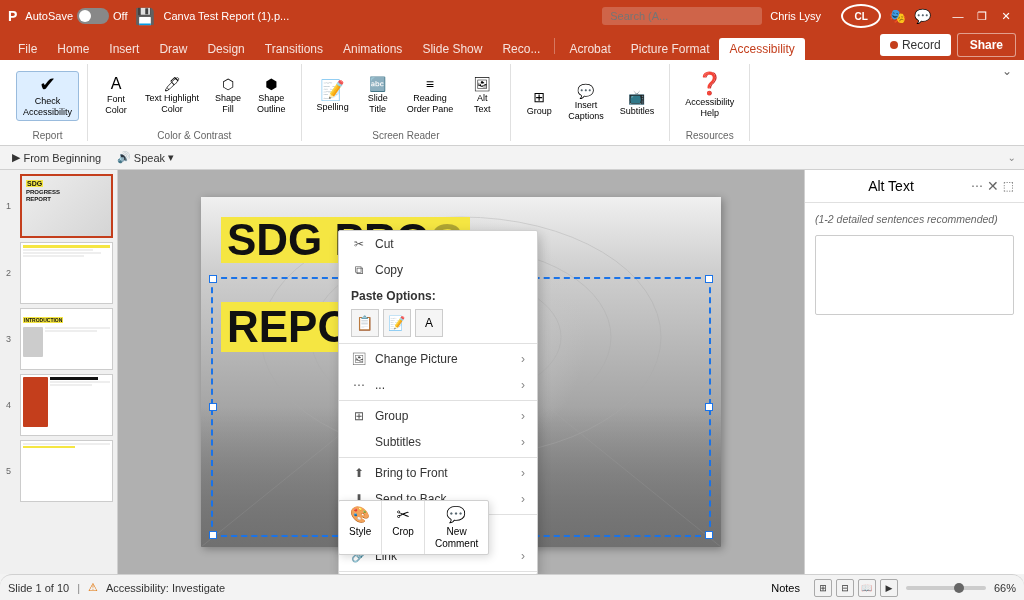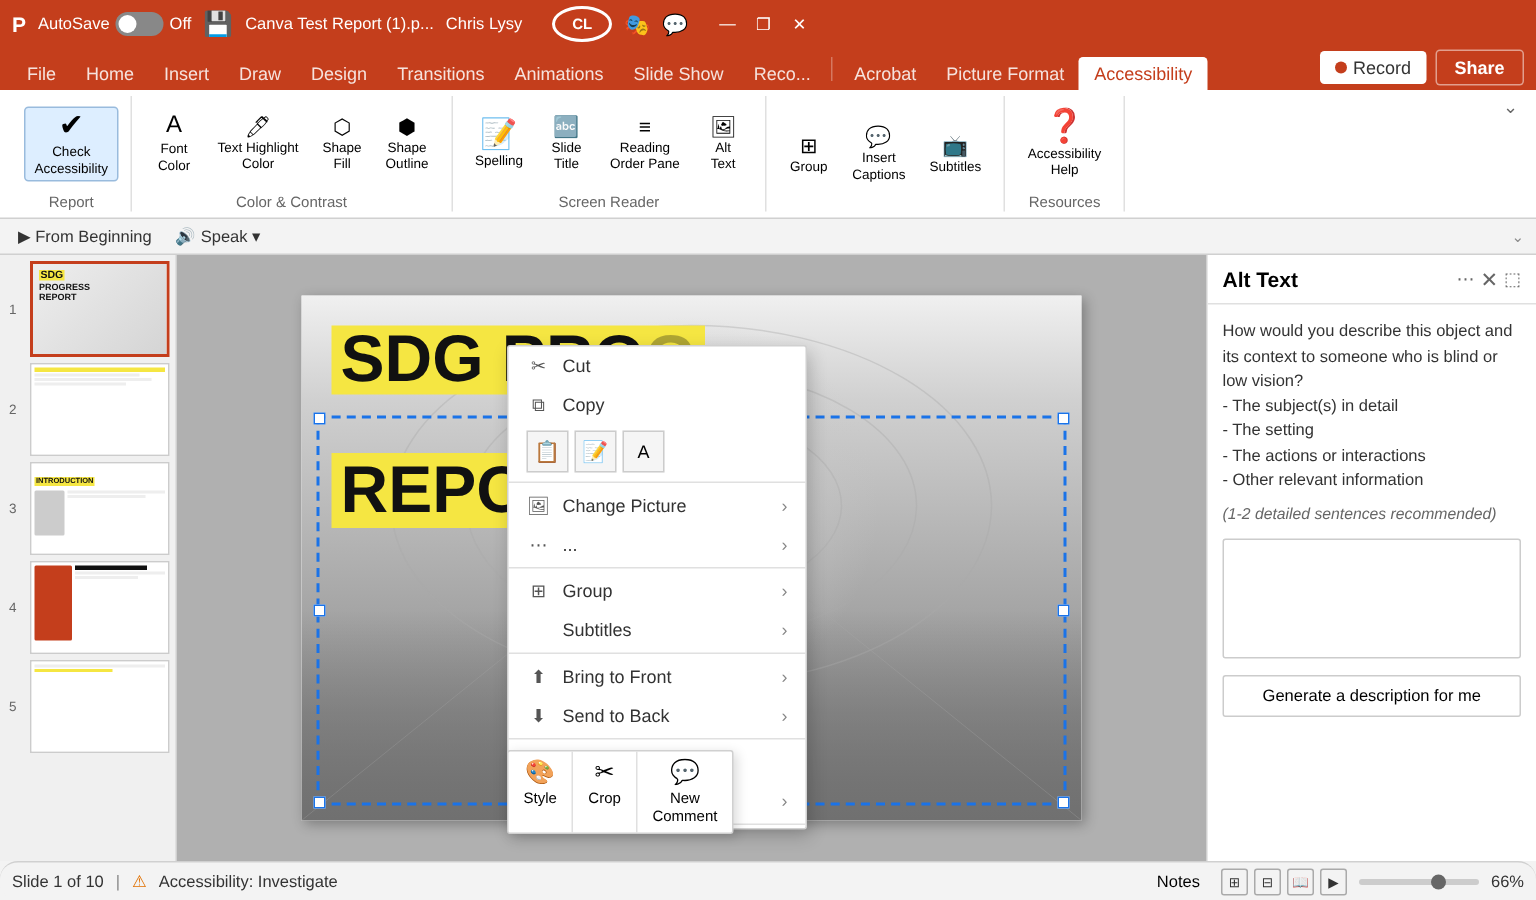--- a/index.html
+++ b/index.html
@@ -339,6 +339,7 @@
   </div>
   <span style="color:white;font-size:16px;">💾</span>
   <span style="color:white;font-size:11px;">Canva Test Report (1).p...</span>
+  <input class="title-bar-search" type="text" placeholder="Search (A..." style="">
   <div class="title-bar-user">
     <span>Chris Lysy</span>
     <div class="user-avatar">CL</div>

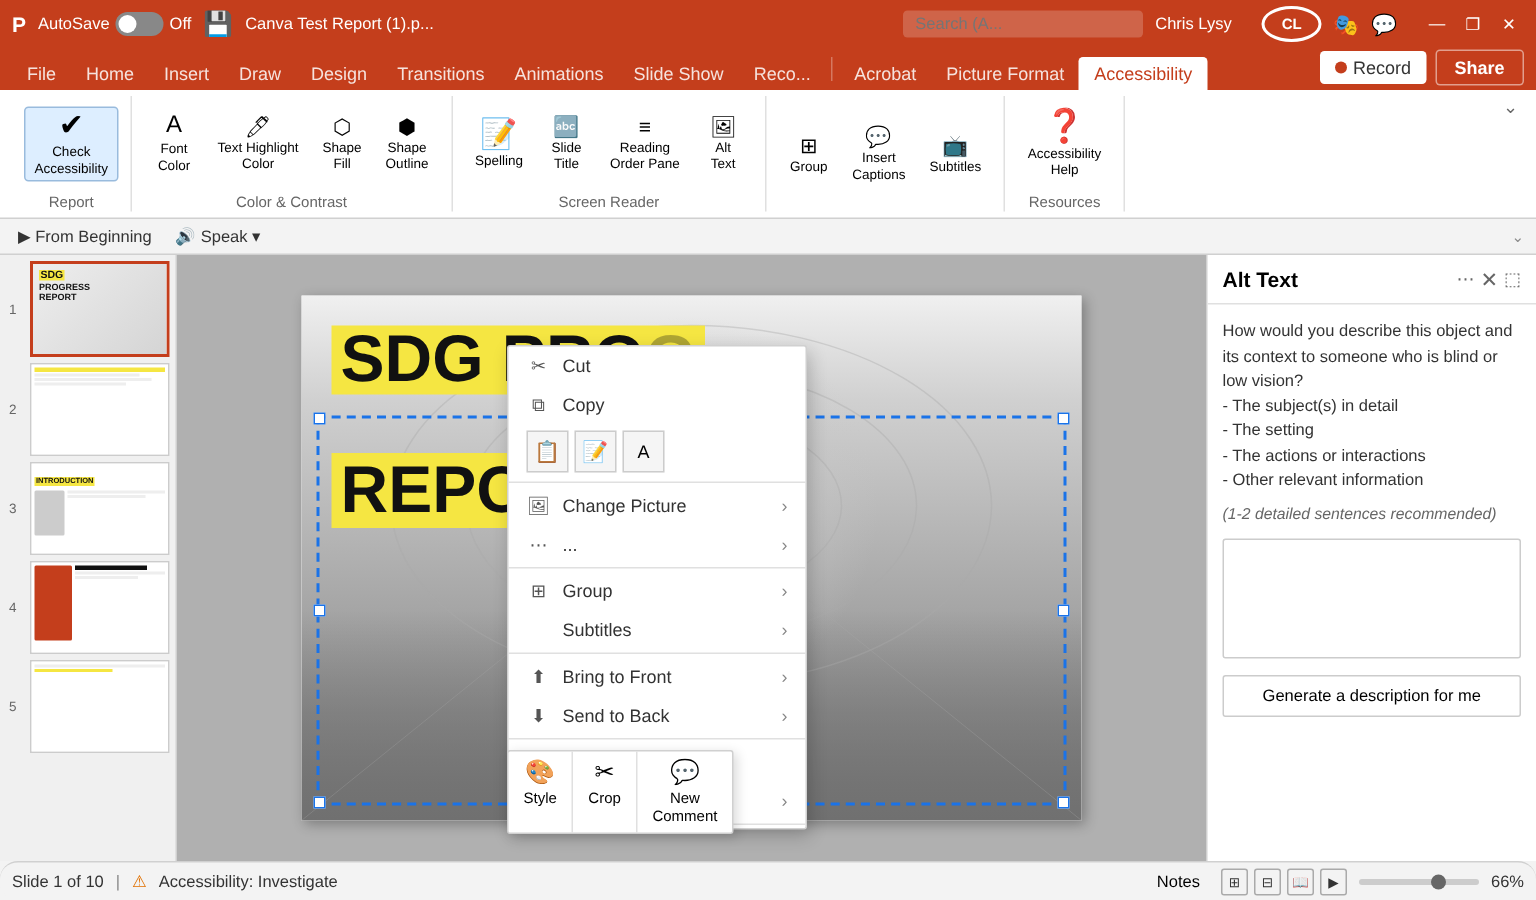--- a/index.html
+++ b/index.html
@@ -262,7 +262,7 @@
       border-bottom: 1px solid #e0e0e0;
       gap: 4px;
     }
-    .panel-title { font-size: 14px; font-weight: 700; flex: 1; }
+    .panel-title { font-size: 14px; font-weight: 400; flex: 1; text-align: center; }
     .panel-close { cursor: pointer; color: #666; font-size: 14px; border: none; background: none; }
     .panel-expand { cursor: pointer; color: #666; font-size: 12px; border: none; background: none; }
     .panel-body { padding: 10px; flex: 1; }

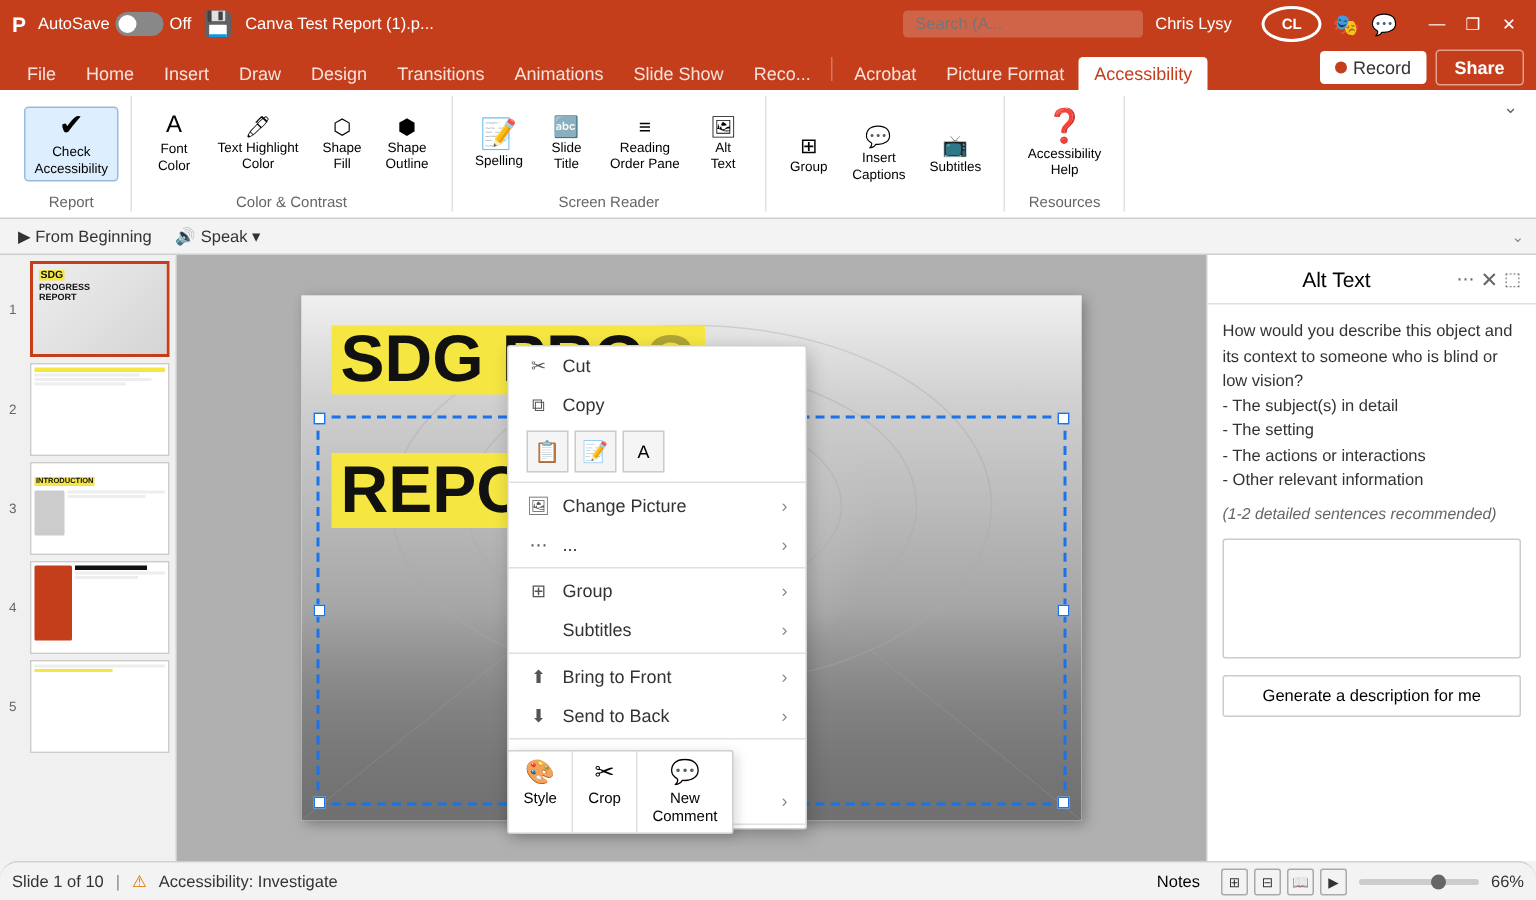--- a/index.html
+++ b/index.html
@@ -691,13 +691,6 @@
       <button class="panel-expand">⬚</button>
     </div>
     <div class="panel-body">
-      <div class="alt-description">
-        How would you describe this object and its context to someone who is blind or low vision?<br>
-        - The subject(s) in detail<br>
-        - The setting<br>
-        - The actions or interactions<br>
-        - Other relevant information
-      </div>
       <div class="alt-hint">(1-2 detailed sentences recommended)</div>
       <textarea class="alt-textarea" placeholder="" style=""></textarea>
       <button class="generate-btn">Generate a description for me</button>

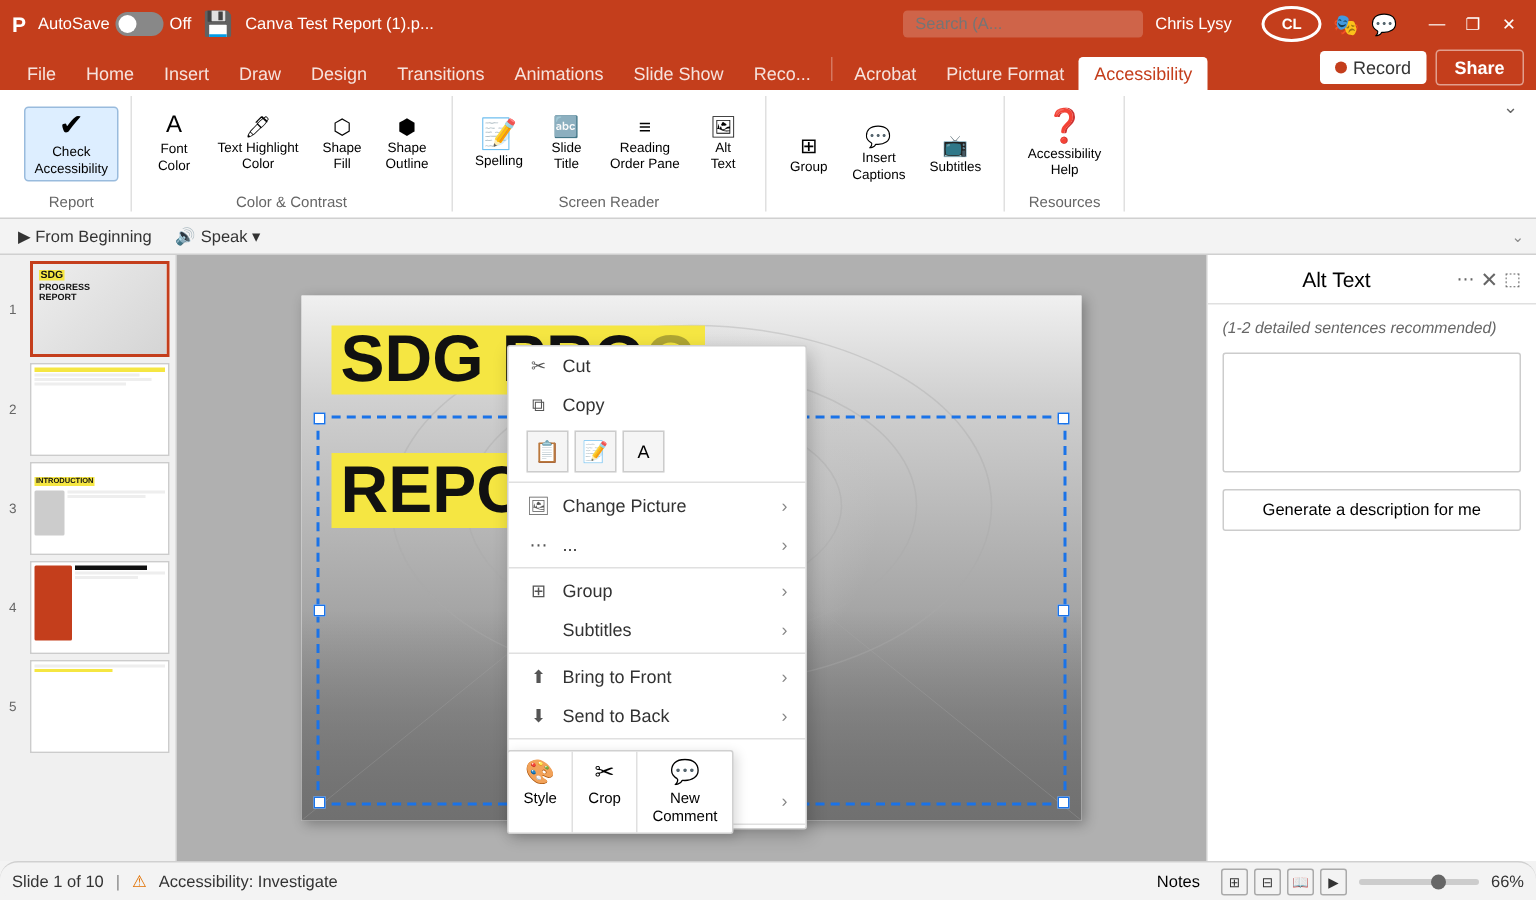--- a/index.html
+++ b/index.html
@@ -615,6 +615,7 @@
         <span class="ctx-item-icon">⧉</span>
         <span>Copy</span>
       </div>
+      <div class="ctx-section-title">Paste Options:</div>
       <div style="padding:4px 12px;display:flex;gap:4px;">
         <div style="width:28px;height:28px;border:1px solid #ccc;background:#f5f5f5;cursor:pointer;display:flex;align-items:center;justify-content:center;font-size:14px;">📋</div>
         <div style="width:28px;height:28px;border:1px solid #ccc;background:#f5f5f5;cursor:pointer;display:flex;align-items:center;justify-content:center;font-size:14px;">📝</div>

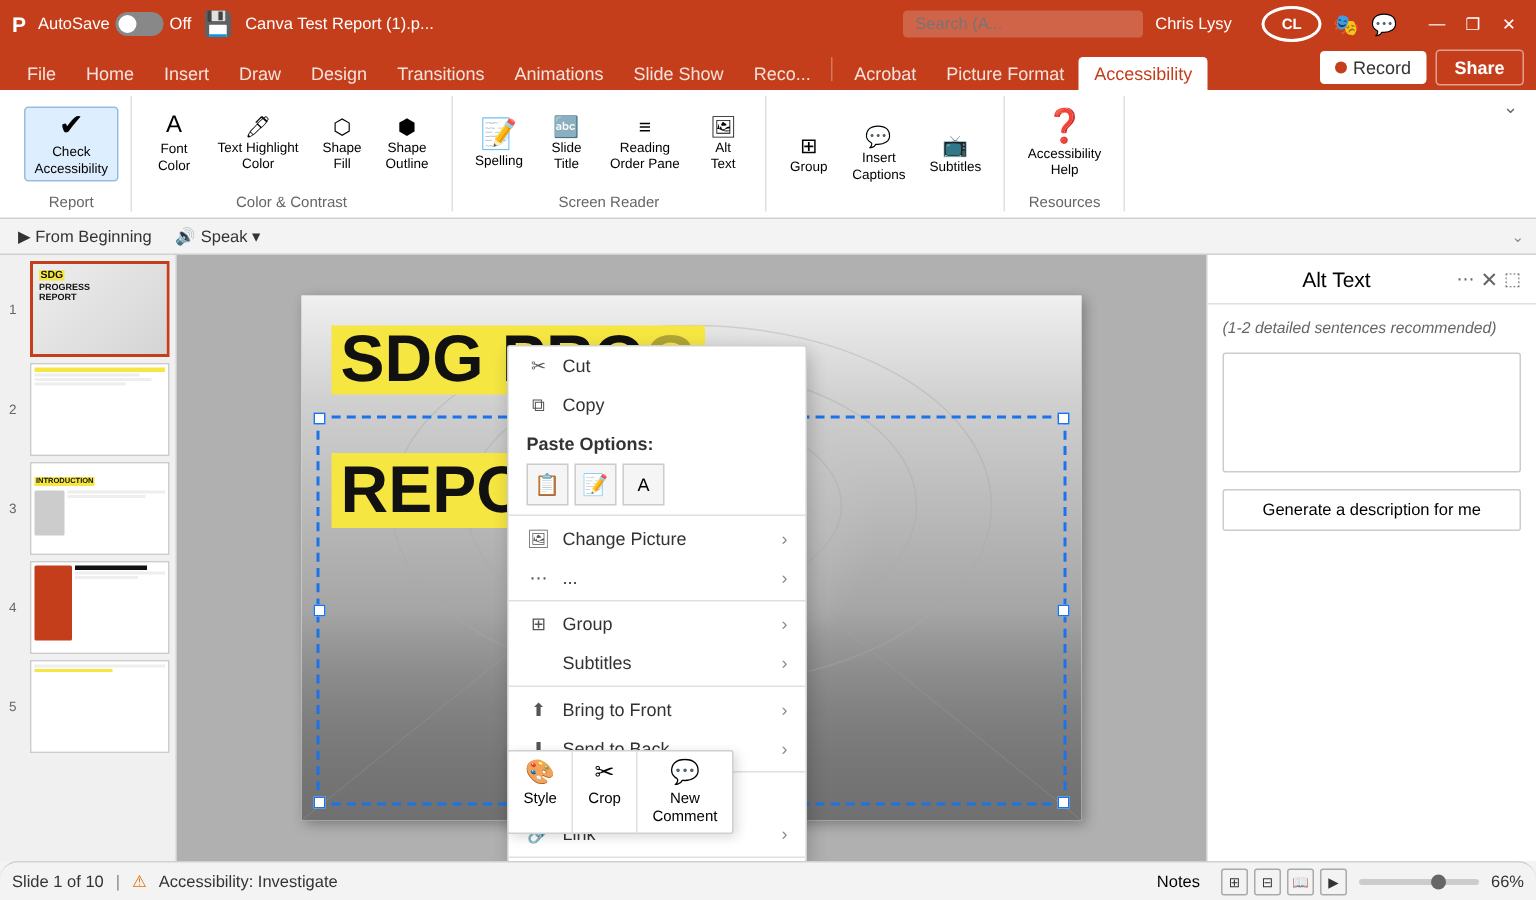--- a/index.html
+++ b/index.html
@@ -694,7 +694,6 @@
     <div class="panel-body">
       <div class="alt-hint">(1-2 detailed sentences recommended)</div>
       <textarea class="alt-textarea" placeholder="" style=""></textarea>
-      <button class="generate-btn">Generate a description for me</button>
     </div>
   </div>
 

